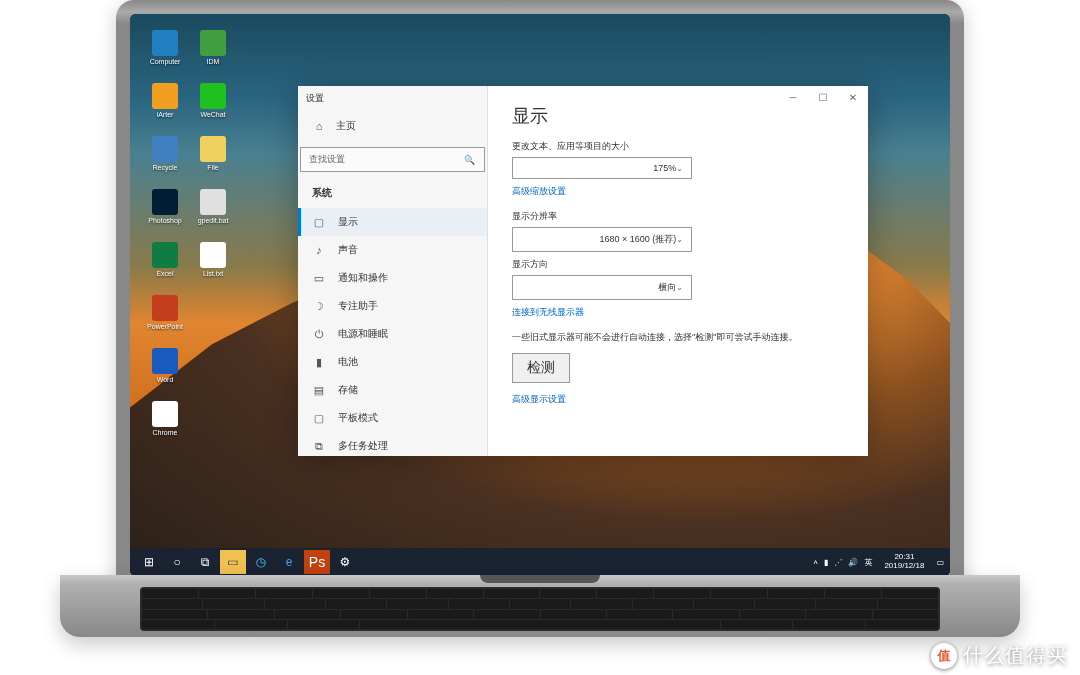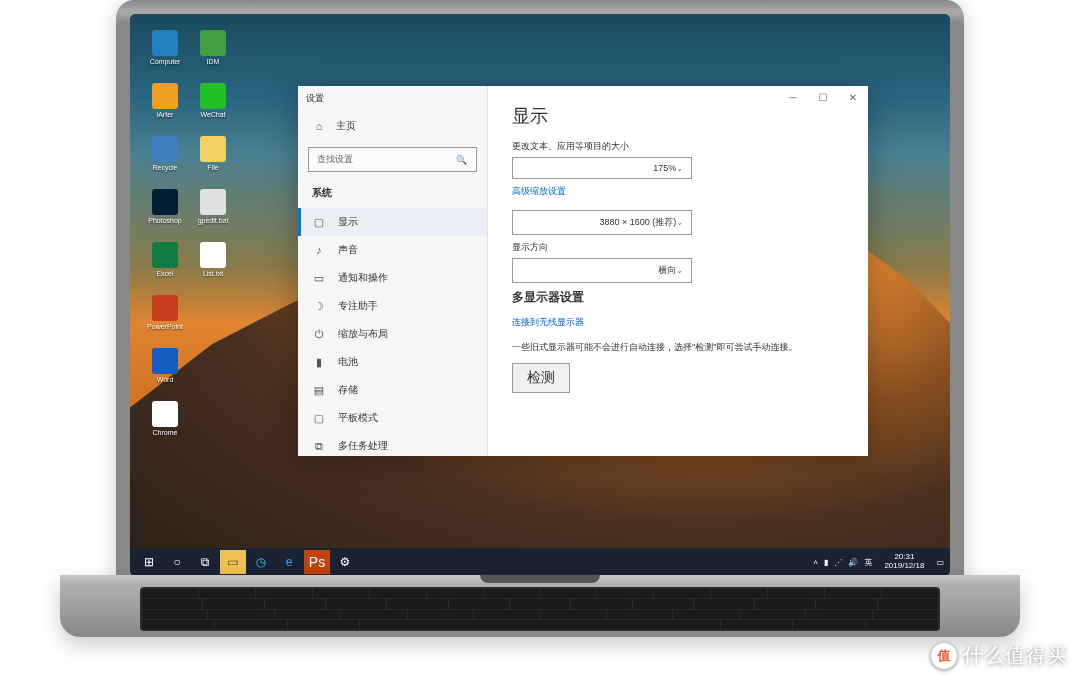--- a/index.html
+++ b/index.html
@@ -18,7 +18,7 @@
 .winctl{position:absolute;right:0;top:0;display:flex}
 .winctl div{width:30px;height:22px;display:flex;align-items:center;justify-content:center;font-size:10px;color:#666;cursor:pointer}
 .home{padding:8px 14px;display:flex;align-items:center;gap:10px;cursor:pointer}
-.search{margin:6px 10px;padding:5px 8px;border:1px solid #999;background:rgba(255,255,255,.5);font-size:9px;color:#666;display:flex;justify-content:space-between;align-items:center}
+.search{margin:6px 2px;padding:5px 8px;border:1px solid #999;background:rgba(255,255,255,.5);font-size:9px;color:#666;display:flex;justify-content:space-between;align-items:center}
 .cat{padding:8px 14px;font-weight:600;font-size:10px}
 .nav-item{padding:7px 14px;display:flex;align-items:center;gap:12px;cursor:pointer;font-size:10px}
 .nav-item.active{border-left:3px solid #0078d4;background:rgba(0,120,212,.05);padding-left:11px}

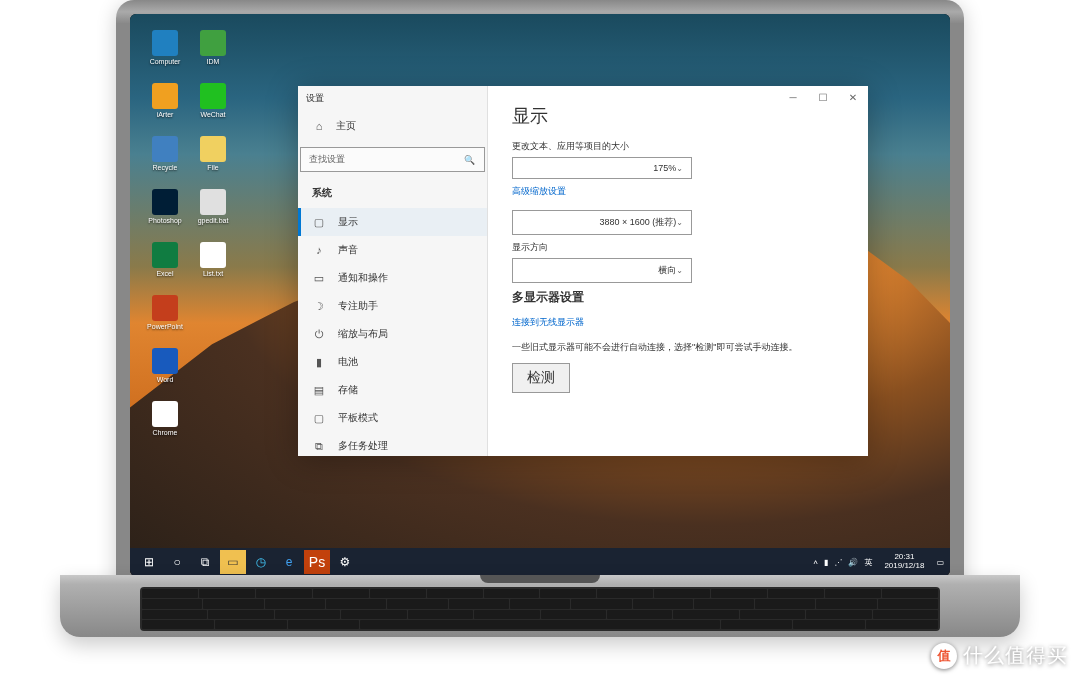--- a/index.html
+++ b/index.html
@@ -176,6 +176,7 @@
               <span class="chev">⌄</span>
     </div>
     <a class="link">高级缩放设置</a>
+    <div class="fl">显示分辨率</div>
     <div class="select">
       <span>3880 × 1600 (推荐)</span>
               <span class="chev">⌄</span>

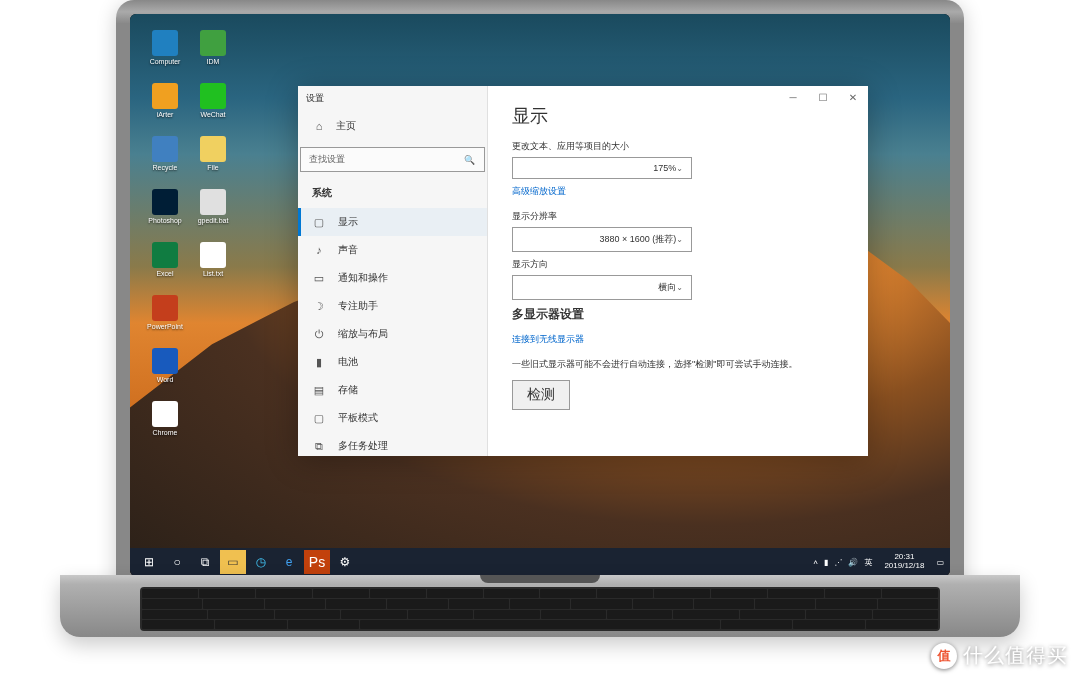--- a/index.html
+++ b/index.html
@@ -178,7 +178,7 @@
     <a class="link">高级缩放设置</a>
     <div class="fl">显示分辨率</div>
     <div class="select">
-      <span>3880 × 1600 (推荐)</span>
+      <span>1680 × 1600 (推荐)</span>
               <span class="chev">⌄</span>
     </div>
     <div class="fl">显示方向</div>

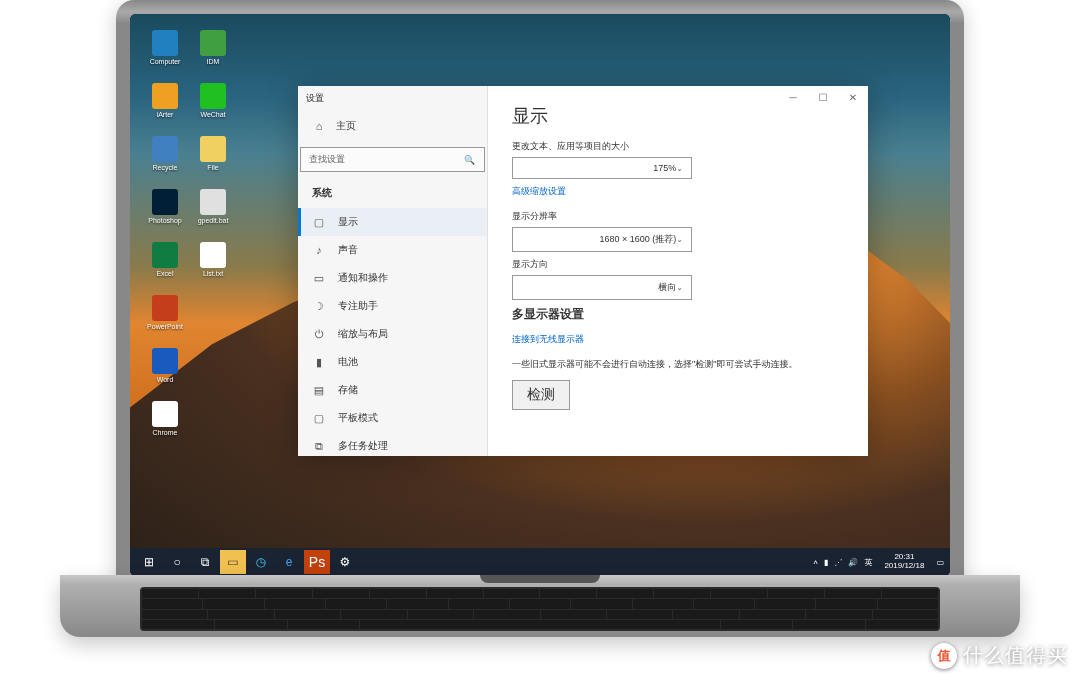--- a/index.html
+++ b/index.html
@@ -186,7 +186,6 @@
       <span>横向</span>
               <span class="chev">⌄</span>
     </div>
-    <h2>多显示器设置</h2>
     <a class="link">连接到无线显示器</a>
     <div class="note">一些旧式显示器可能不会进行自动连接，选择"检测"即可尝试手动连接。</div>
     <div class="btn">检测</div>

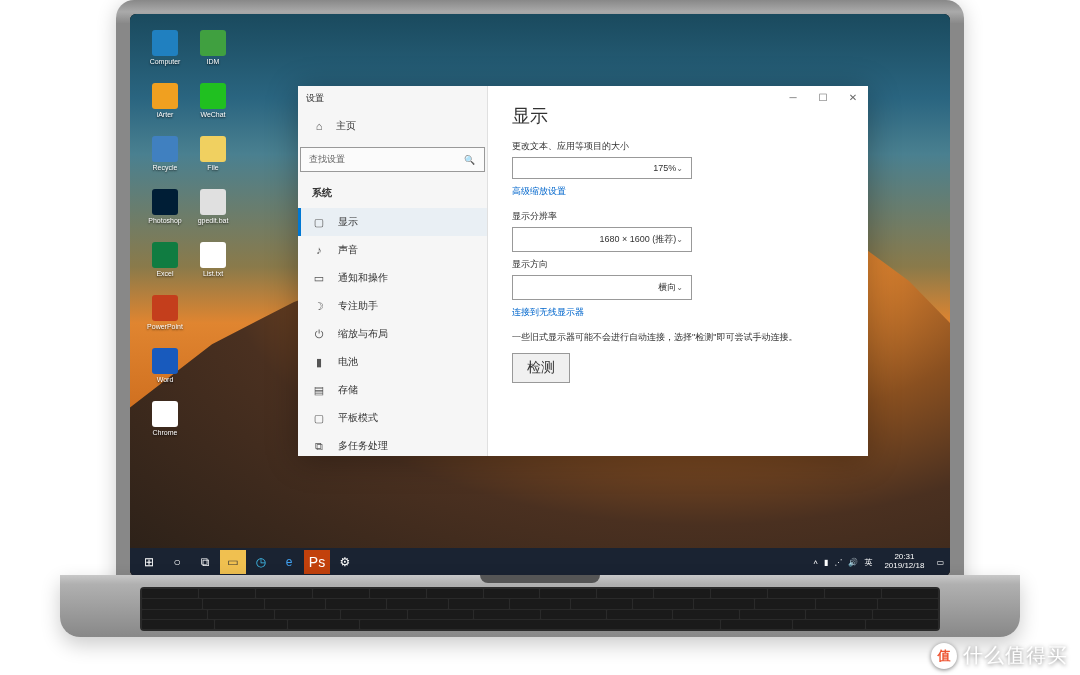--- a/index.html
+++ b/index.html
@@ -148,7 +148,7 @@
               </div>
               <div class="nav-item">
                 <span class="nicn">⏻</span>
-                <span>缩放与布局</span>
+                <span>电源和睡眠</span>
               </div>
               <div class="nav-item">
                 <span class="nicn">▮</span>

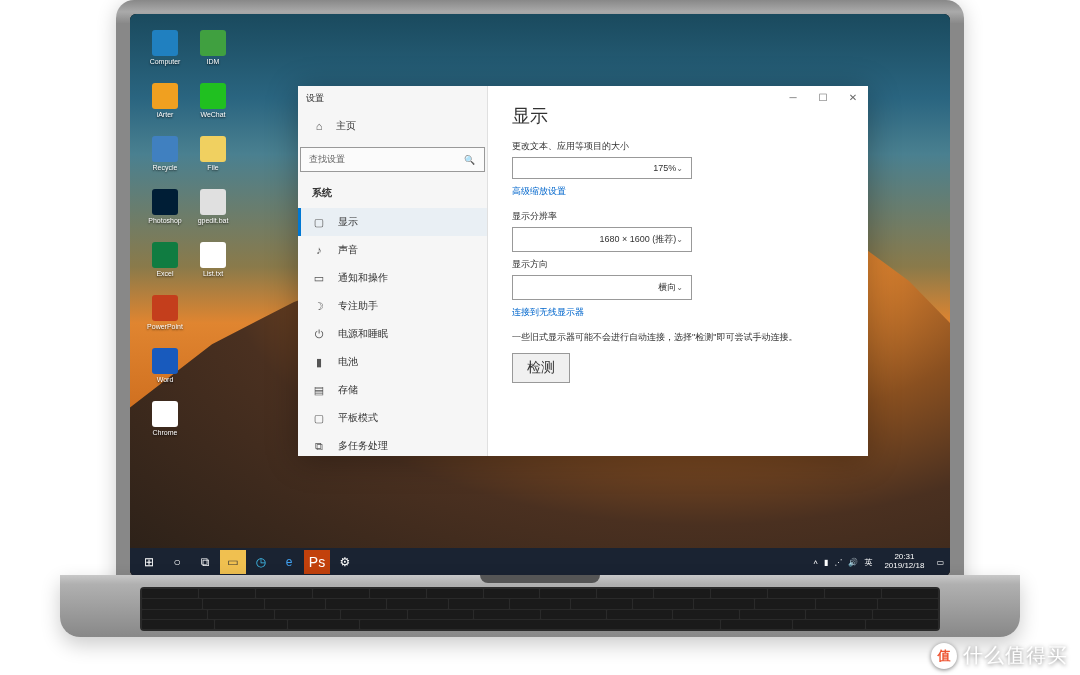--- a/index.html
+++ b/index.html
@@ -189,6 +189,7 @@
     <a class="link">连接到无线显示器</a>
     <div class="note">一些旧式显示器可能不会进行自动连接，选择"检测"即可尝试手动连接。</div>
     <div class="btn">检测</div>
+    <a class="link" style="margin-top:10px">高级显示设置</a>
   </div>
 </div>
 

